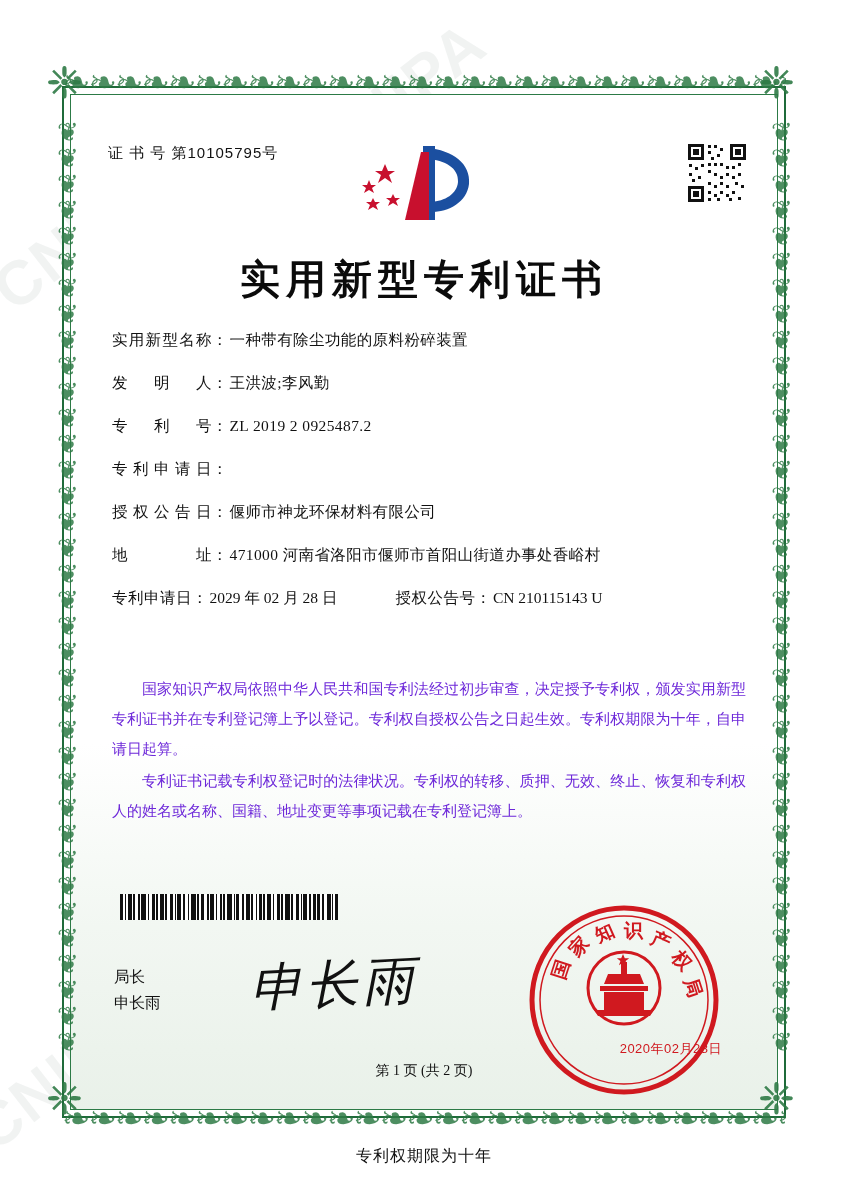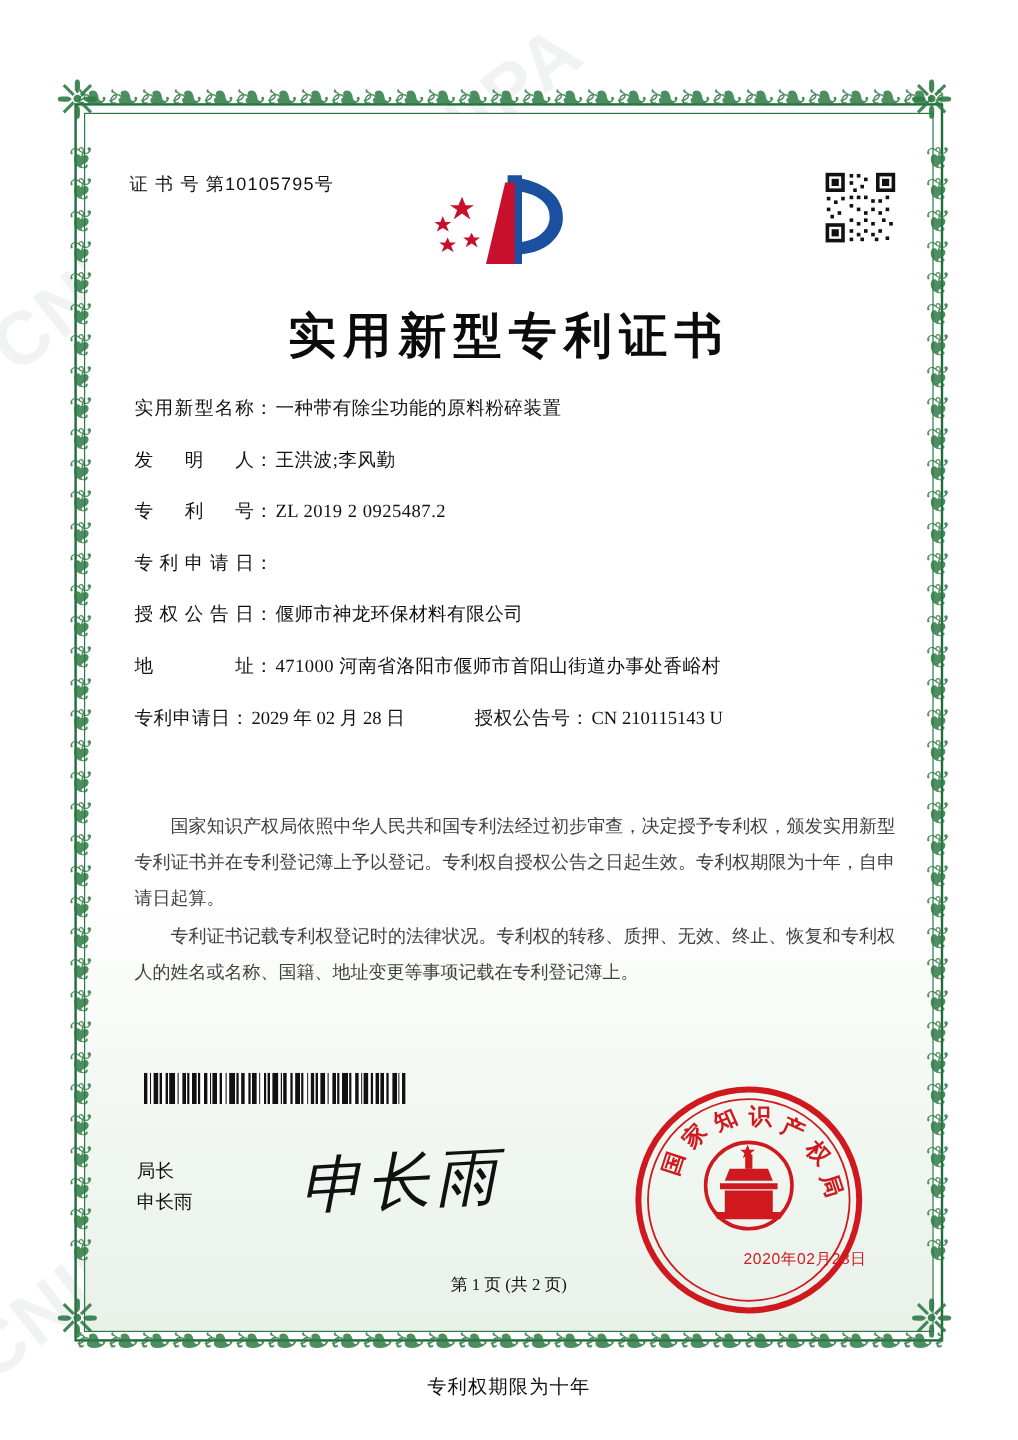--- a/index.html
+++ b/index.html
@@ -209,7 +209,7 @@
     width: 634px;
     font-size: 15px;
     line-height: 30px;
-    color: #404040;
+    color: #6d28d9;
     text-align: justify;
   }
   .paragraphs p {

